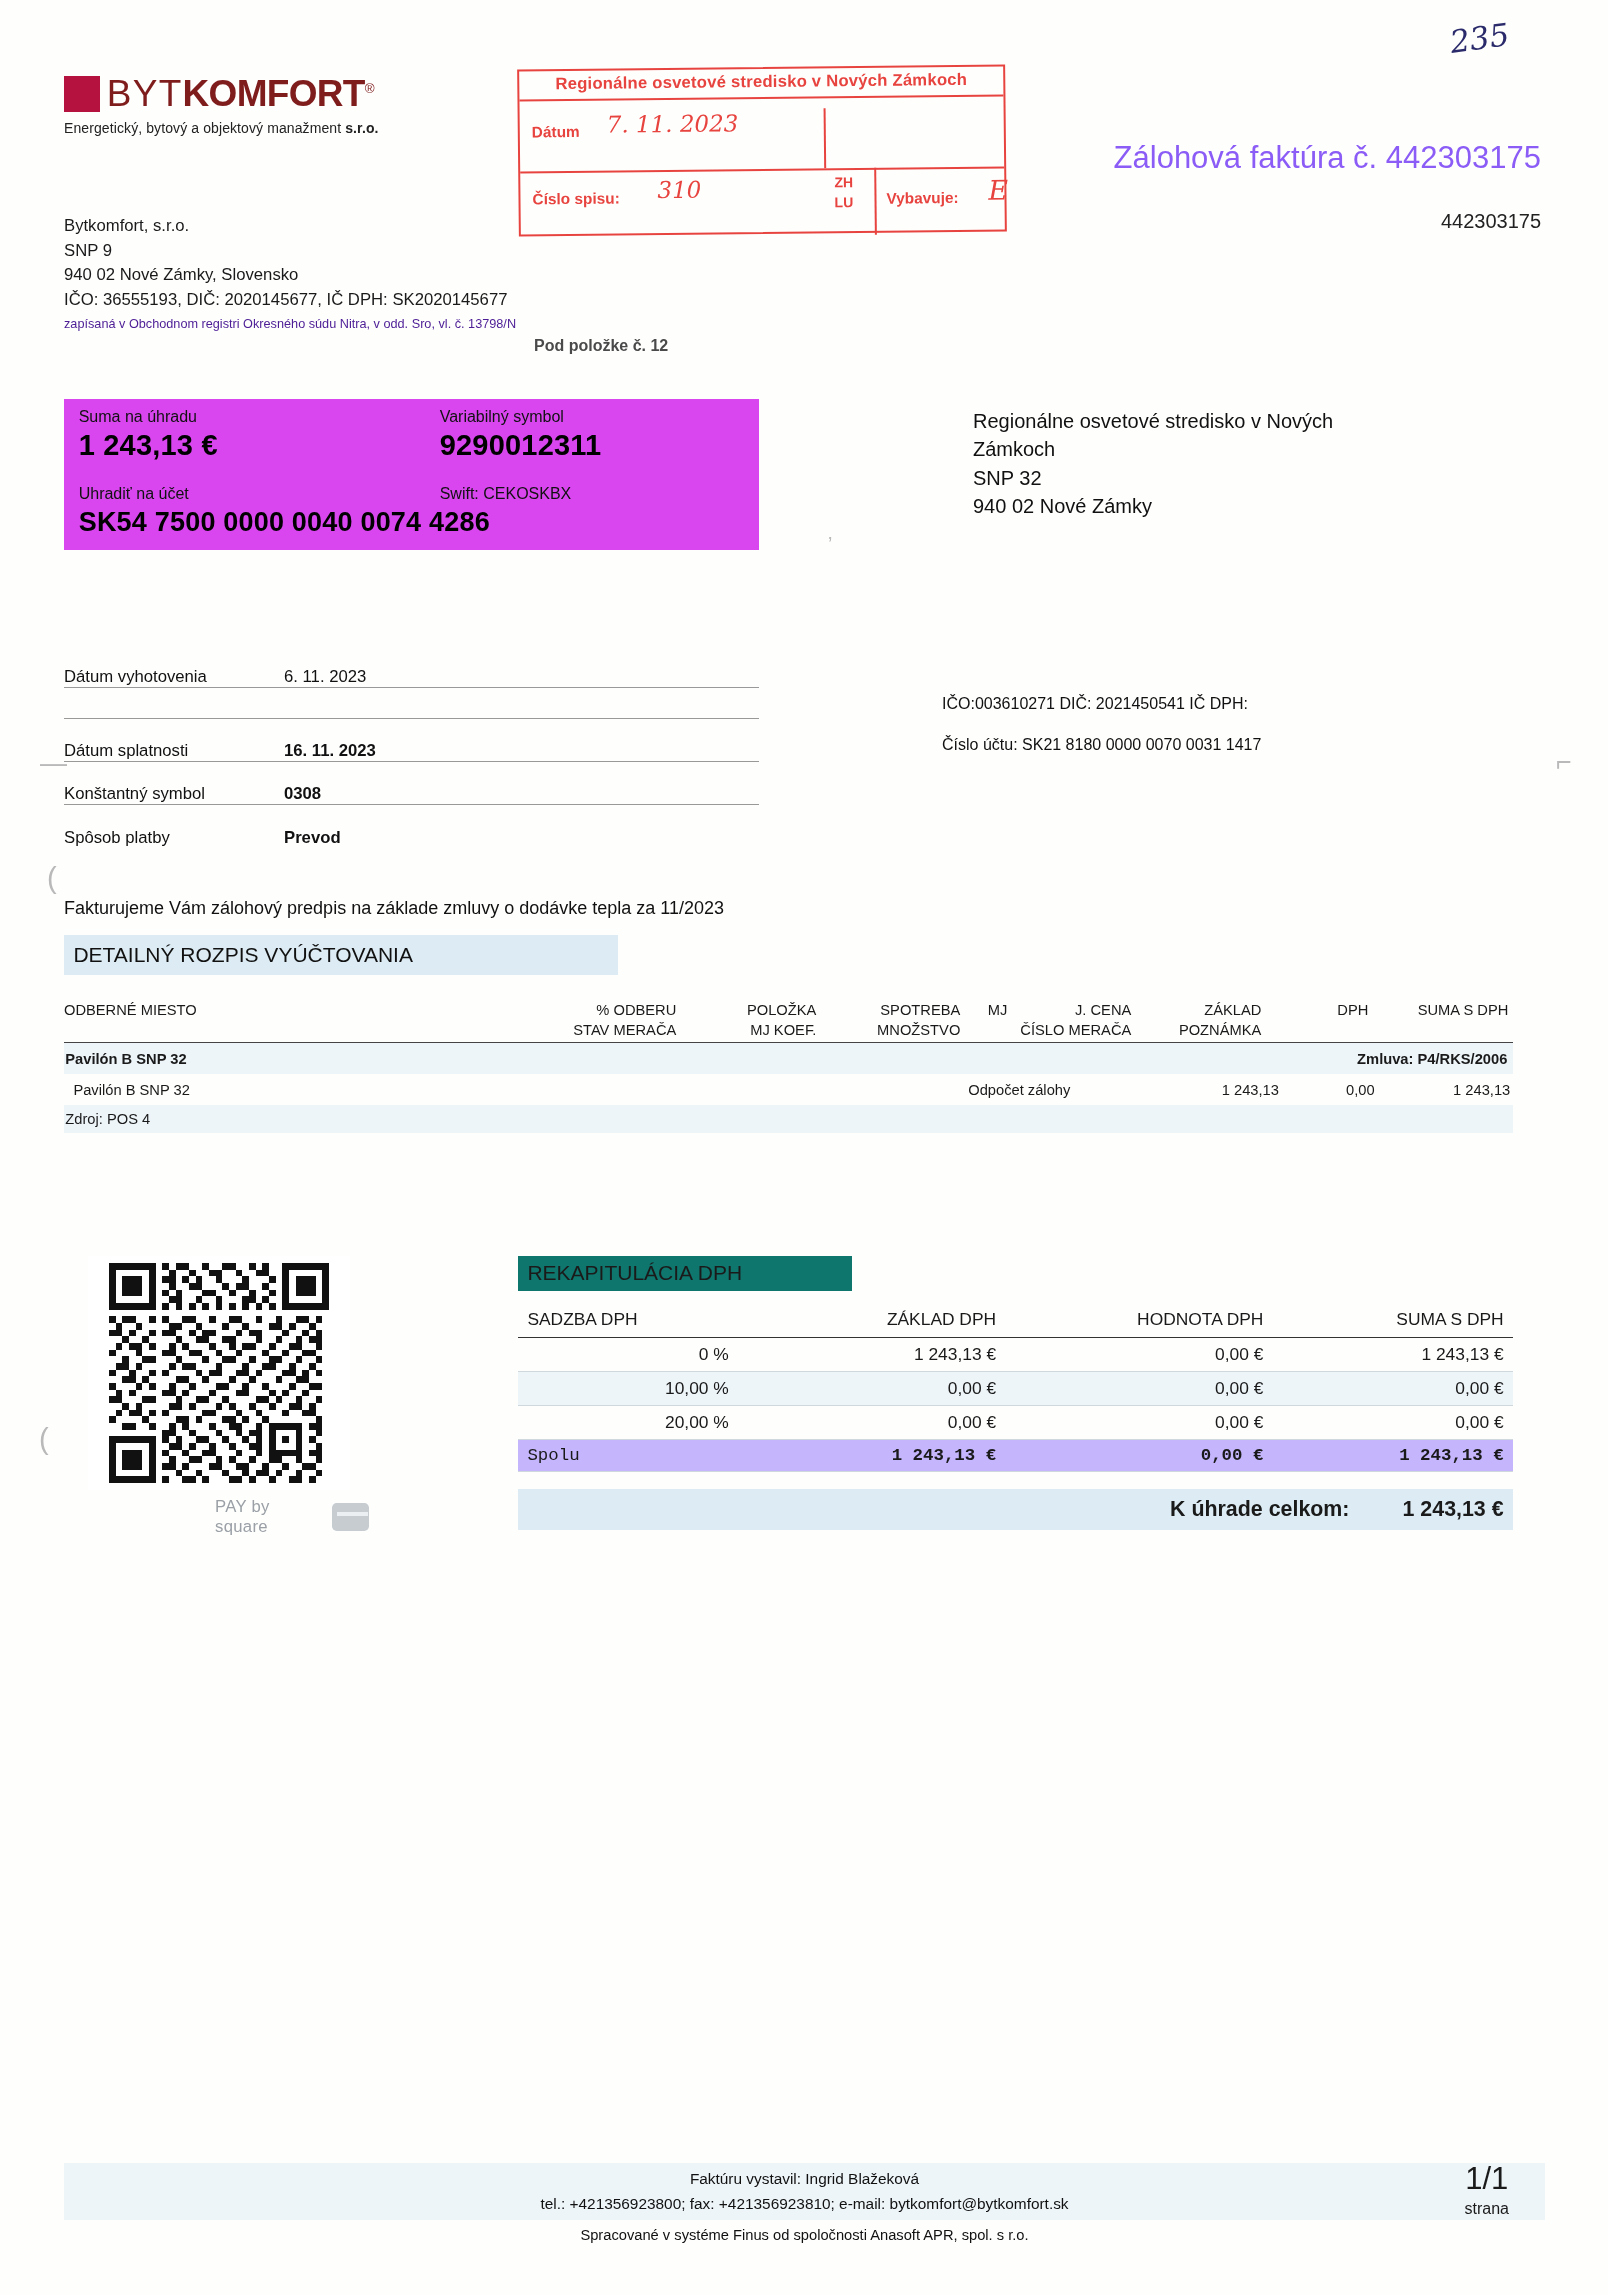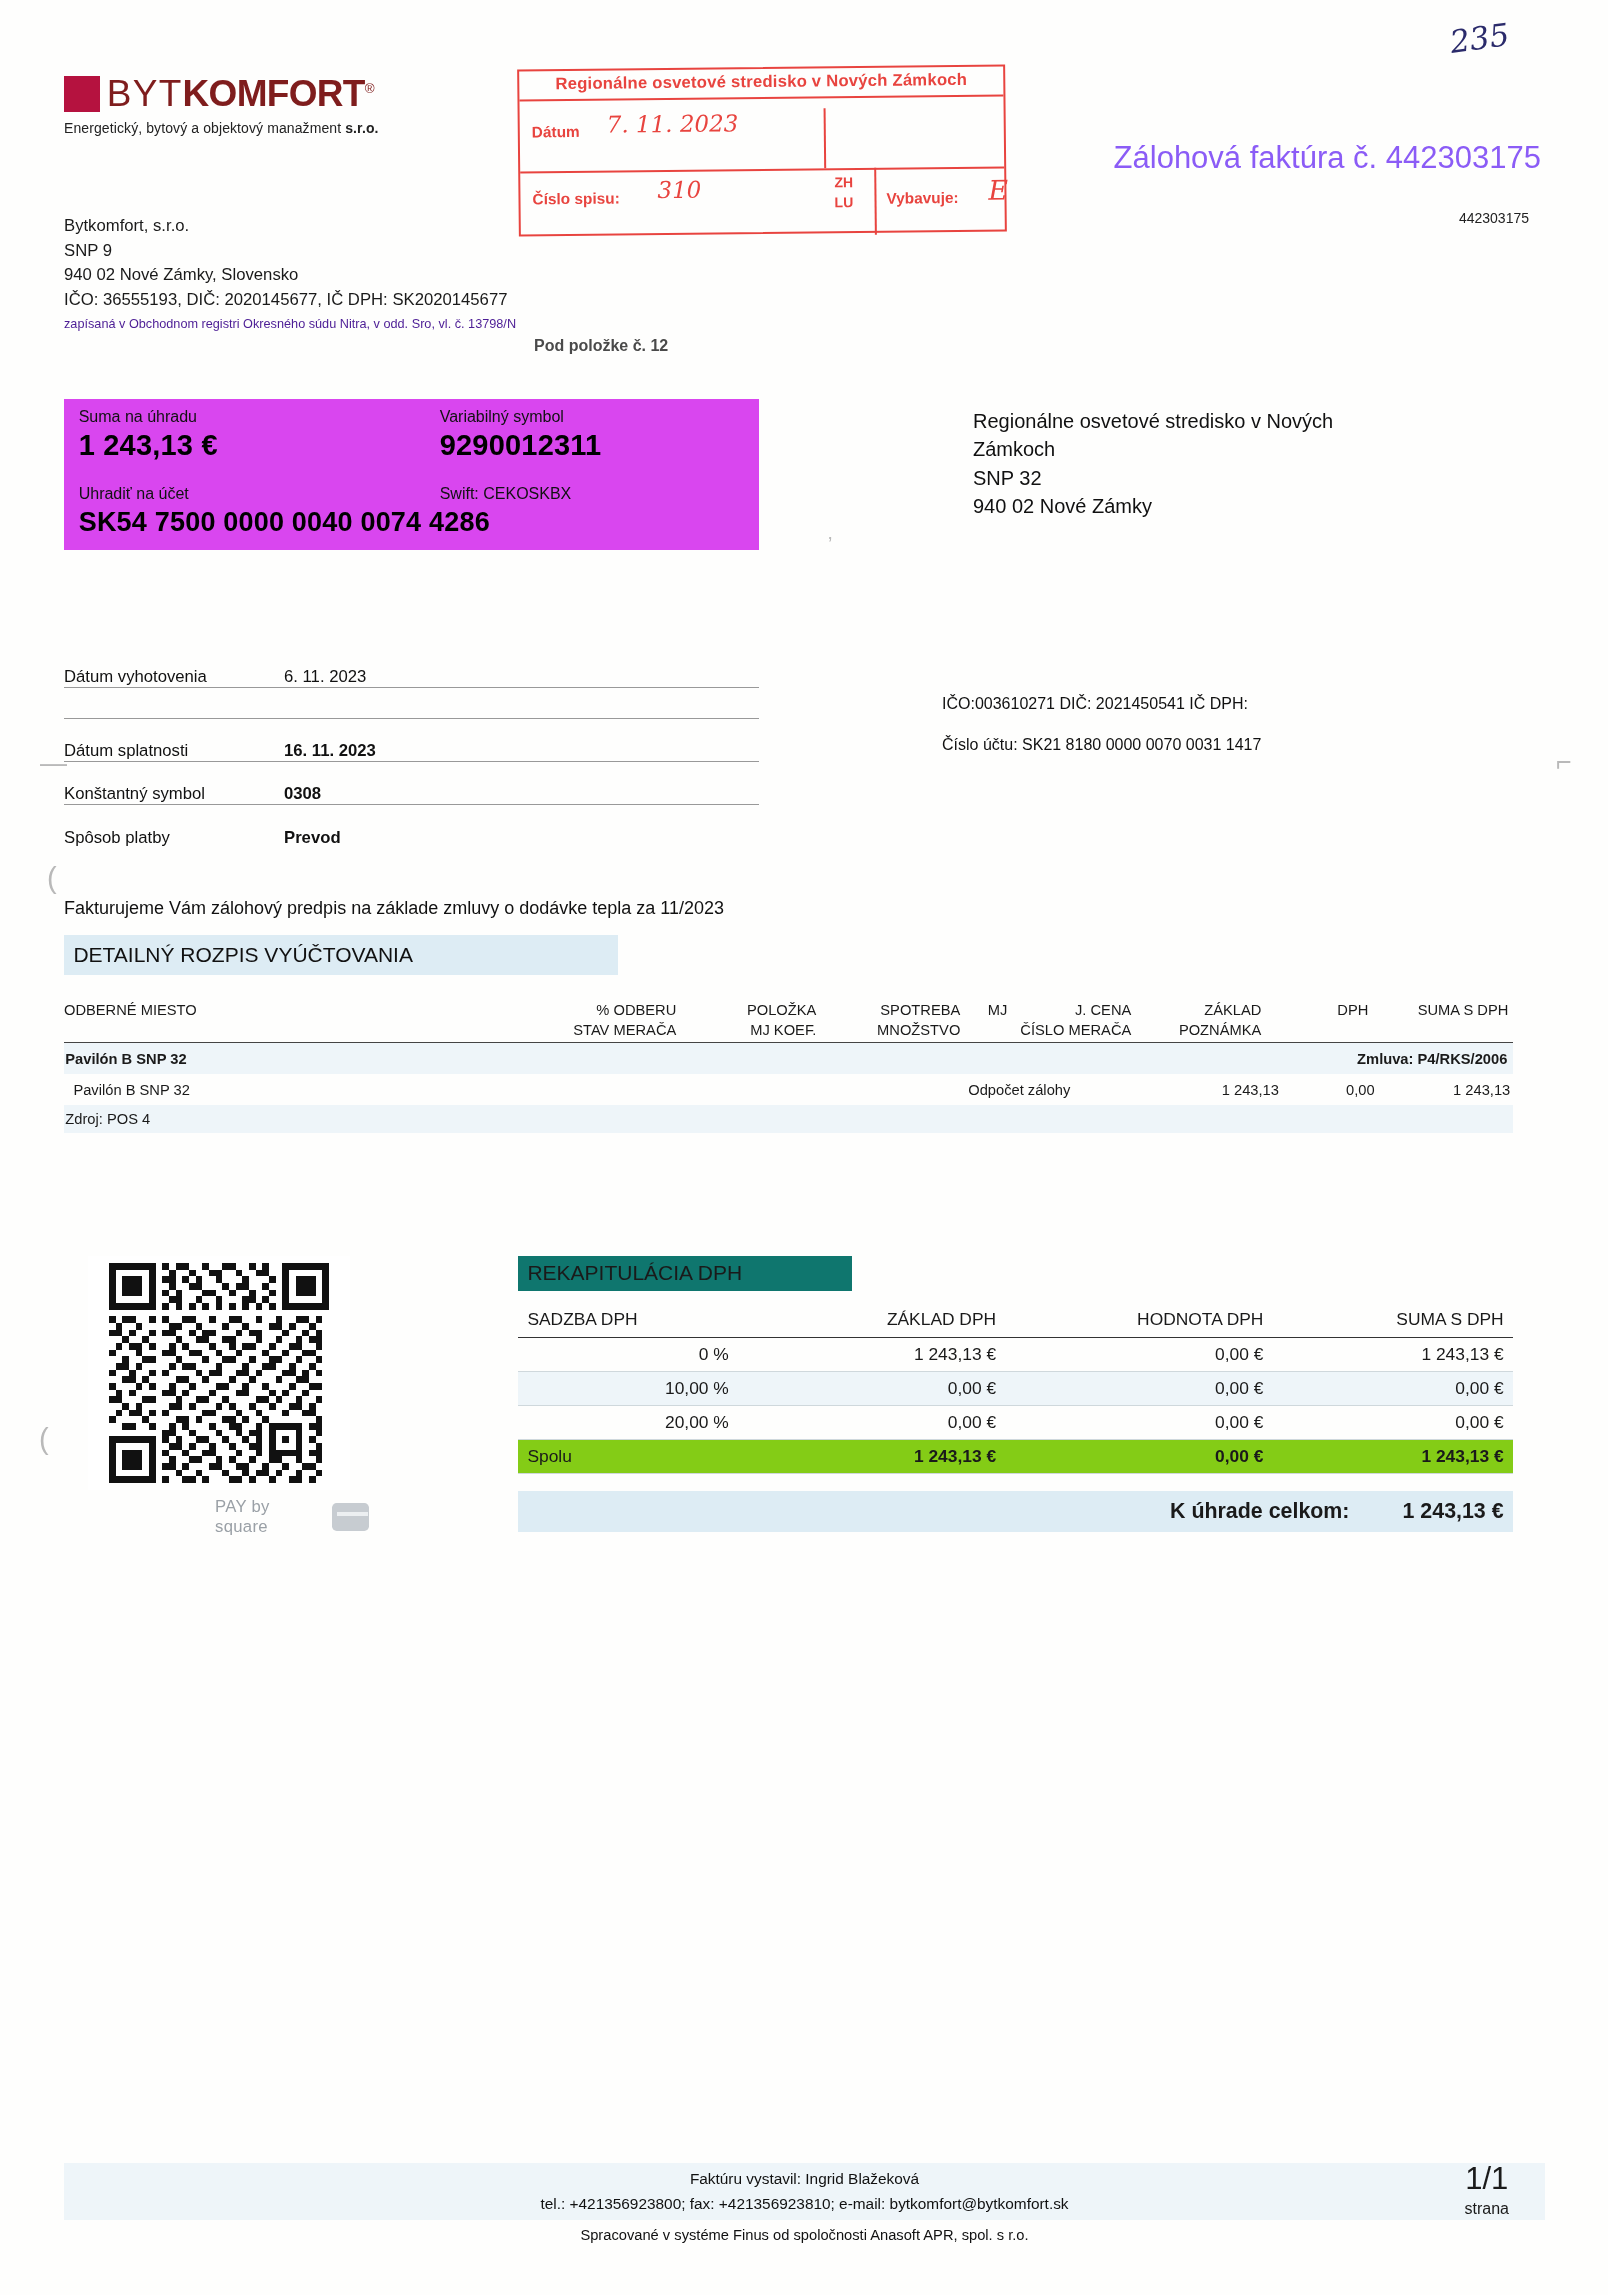--- a/index.html
+++ b/index.html
@@ -59,8 +59,8 @@
     font-size: 31px; font-weight: 400; color: #8b5cf6; text-align: right;
   }
   .doc-num-small {
-    position: absolute; right: 80px; top: 210px;
-    font-size: 14px; color: #222; 
+    position: absolute; right: 68px; top: 210px;
+    font-size: 20px; color: #222; 
   }
 
   

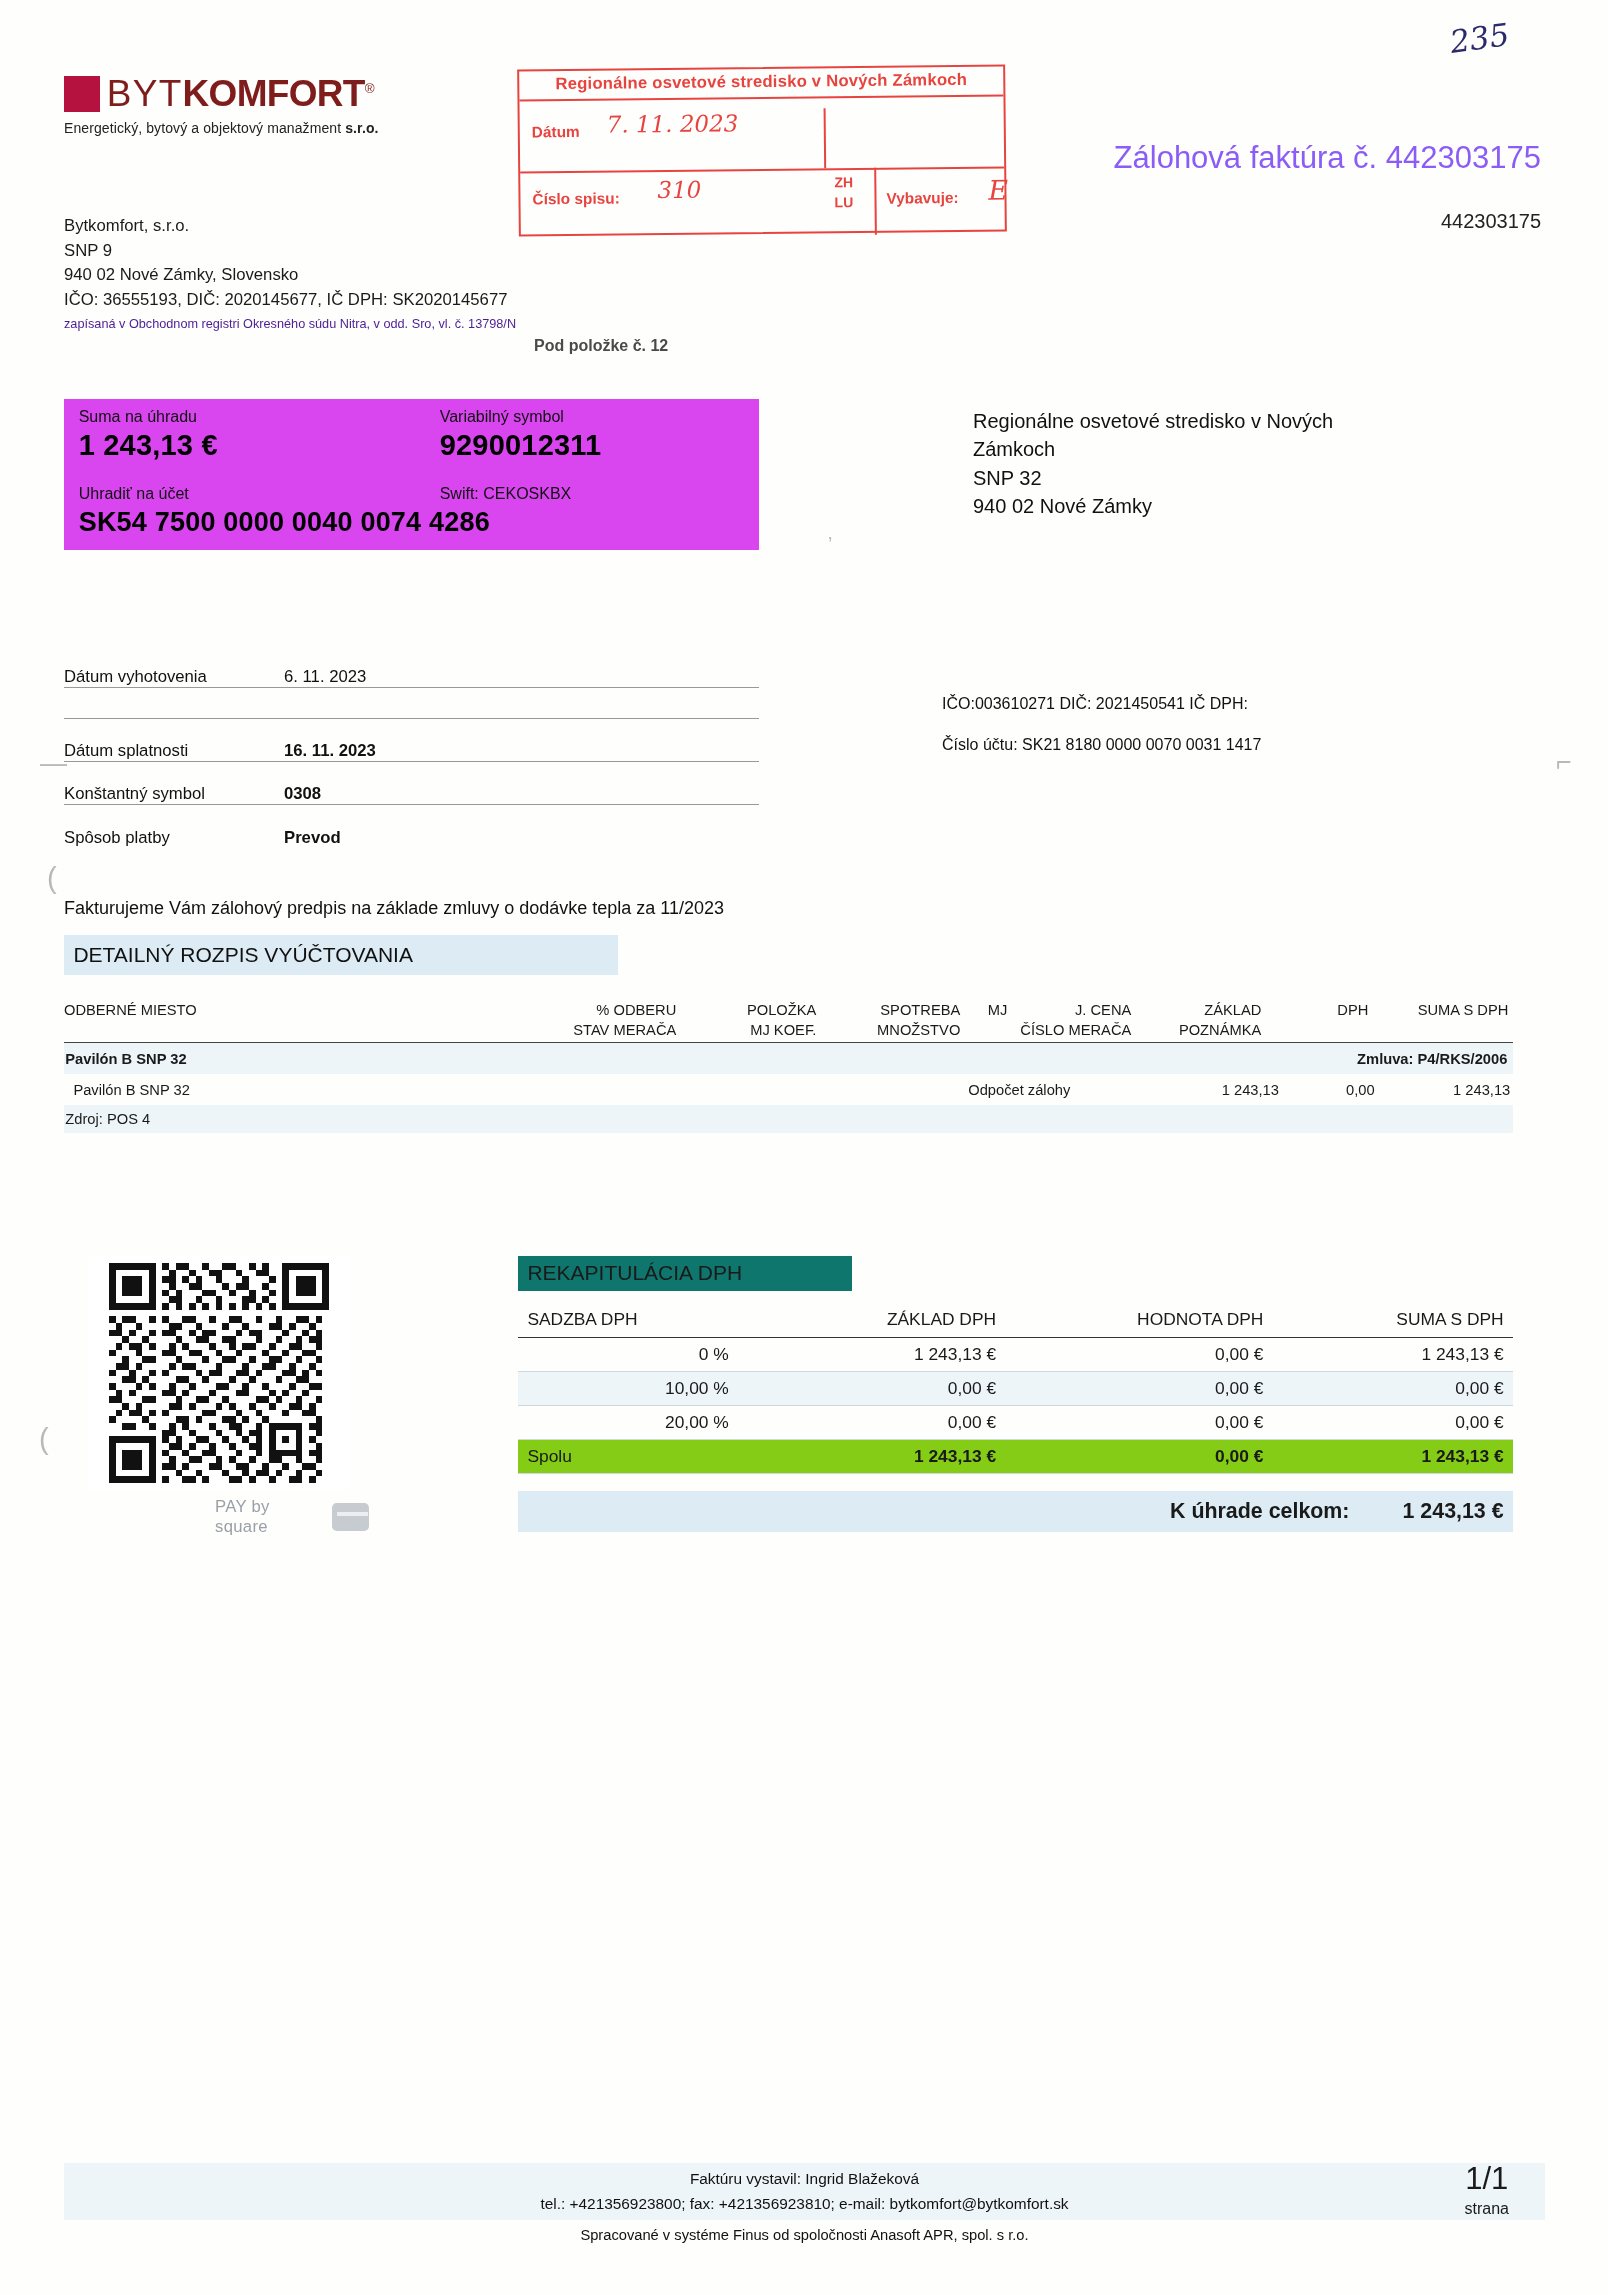--- a/index.html
+++ b/index.html
@@ -132,7 +132,7 @@
   .recap td { text-align: right; padding: 6px 9.4px; font-size: 17.4px; border-bottom: 0.7px solid #cfd8dc; }
   .recap td.first { text-align: right; }
   .recap tr.alt td { background: #eef5f9; }
-  .recap tr.total td { background: #84cc16; font-weight: 700; }
+  .recap tr.total td { background: #c4b5fd; font-weight: 700; font-family: Liberation Mono, monospace; }
   .recap tr.total td.first { text-align: left; font-weight: 400; }
   .grand {
     margin-top: 17.4px; display: flex; justify-content: flex-end; align-items: center; gap: 53px;

